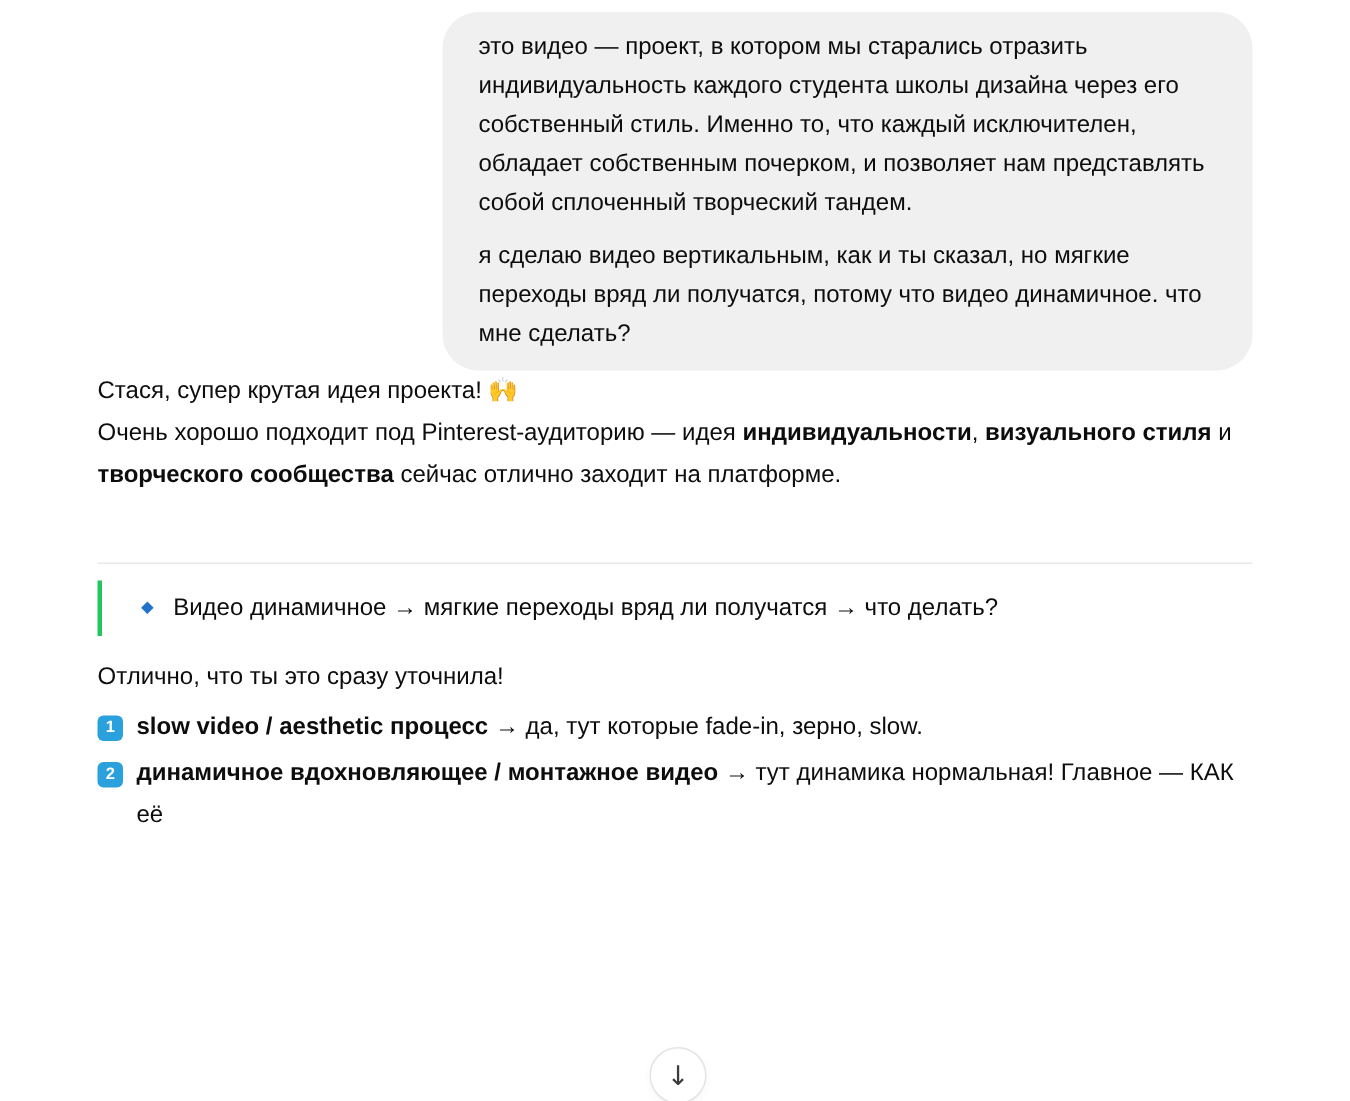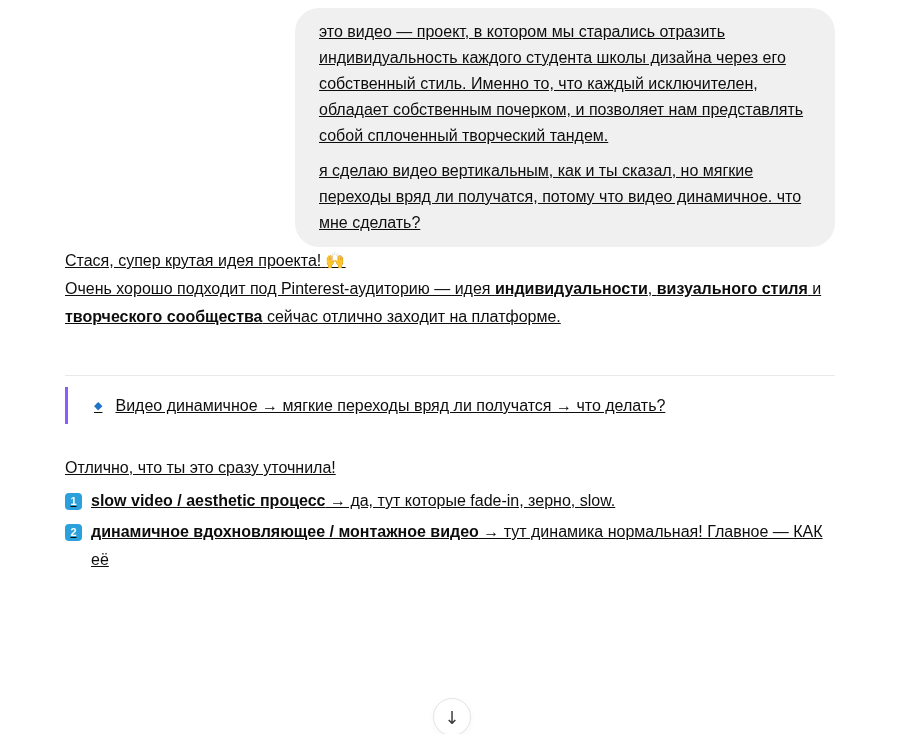--- a/index.html
+++ b/index.html
@@ -17,7 +17,6 @@
     width: 770px;
     margin: 0 auto;
     position: relative;
-    text-decoration: underline;
   }
   
   .user-bubble {

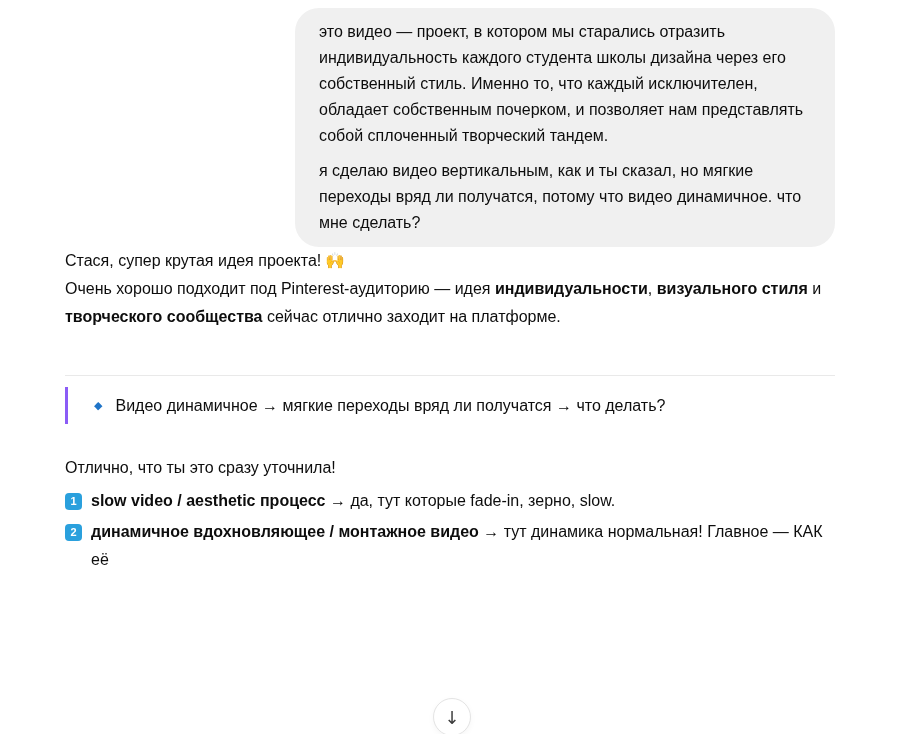--- a/index.html
+++ b/index.html
@@ -47,7 +47,7 @@
 
   blockquote.quote {
     margin: 11px 0 0 0;
-    border-left: 3px solid #8b5cf6;
+    border-left: 3px solid #22c55e;
     padding: 4px 0 4px 26px;
   }
   .diamond {

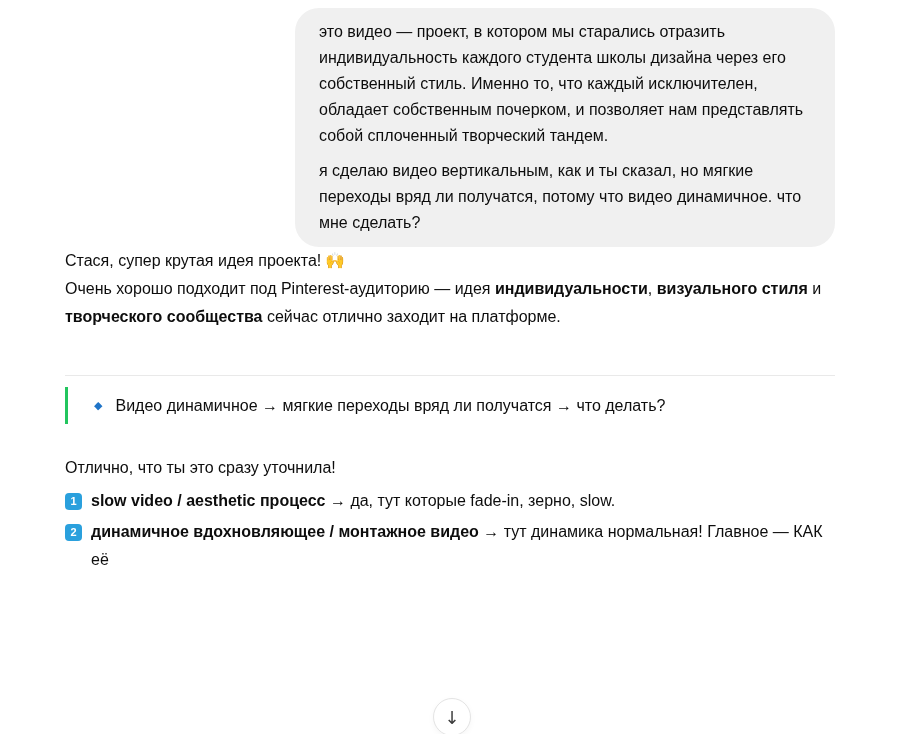--- a/index.html
+++ b/index.html
@@ -57,7 +57,7 @@
     vertical-align: 2px;
   }
 
-  .ack-block { margin-top: 30px; }
+  .ack-block { margin-top: 14px; }
 
   ol.type-list {
     list-style: none;

